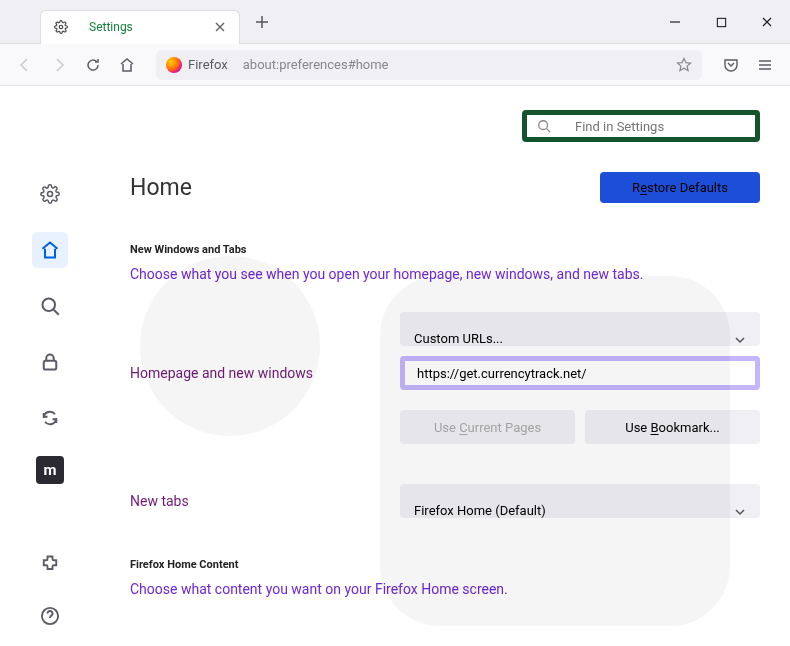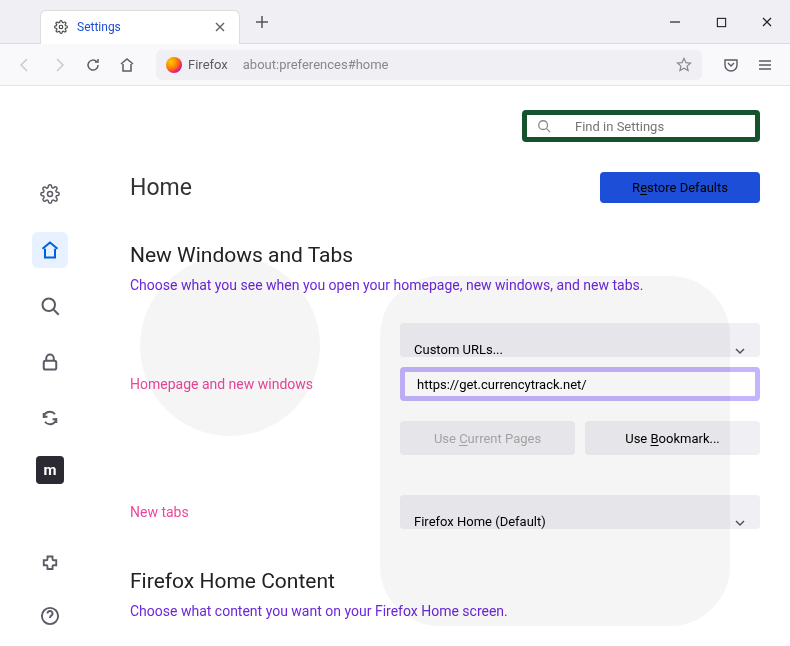--- a/index.html
+++ b/index.html
@@ -9,7 +9,7 @@
 .tab-strip { display: flex; align-items: flex-end; height: 44px; padding-left: 40px; }
 .tab { display: flex; align-items: center; background: #fff; border-radius: 6px 6px 0 0; padding: 0 12px; height: 34px; min-width: 200px; gap: 8px; border: 1px solid #ddd; border-bottom: none; margin-top: 10px; }
 .tab .tab-icon { width: 16px; height: 16px; display:flex; align-items:center; justify-content:center; }
-.tab .tab-label { font-size: 12px; color: #1d4ed8; flex: 1; }
+.tab .tab-label { font-size: 12px; color: #15803d; flex: 1; margin-left: 12px; }
 .tab .tab-close { width: 14px; height: 14px; display:flex; align-items:center; justify-content:center; color: #666; font-size: 14px; cursor: pointer; }
 .newtab-btn { width: 28px; height: 28px; display:flex; align-items:center; justify-content:center; margin-left: 8px; color:#555; font-size:18px; border-radius:4px; cursor:pointer; align-self:center; }
 .window-controls { position: absolute; right: 0; top: 0; display: flex; height: 44px; }

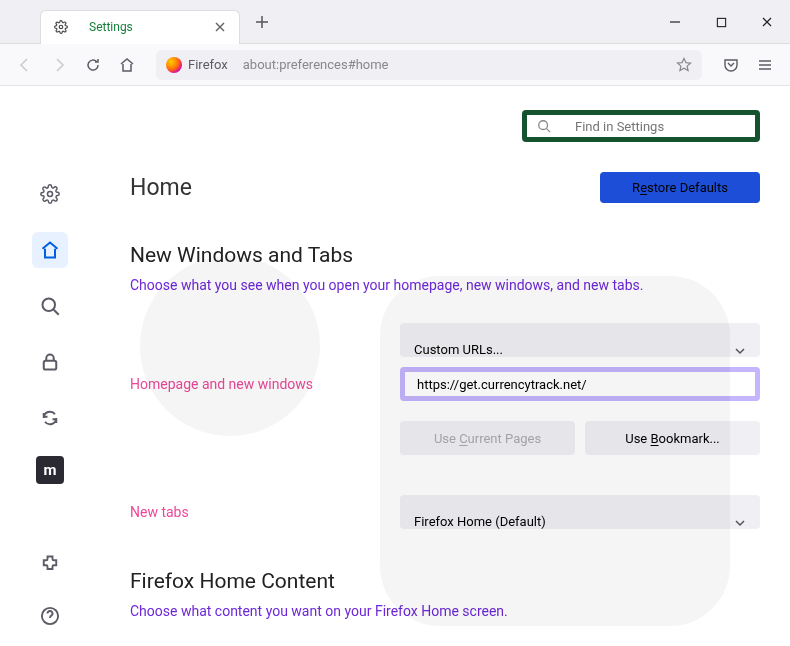--- a/index.html
+++ b/index.html
@@ -39,7 +39,7 @@
 .page-title { font-size: 23px; font-weight: 400; color: #333; }
 .restore-btn { padding: 8px 32px; background: #1d4ed8; border:none; border-radius:4px; font-size:13px; cursor:pointer; }
 
-.section-heading { font-size: 21px; font-weight: 400; color: #222; margin-bottom: 10px; }
+.section-heading { font-size: 11px; font-weight: 700; color: #222; margin-bottom: 10px; }
 .section-desc { font-size: 14px; color: #6d28d9; margin-bottom: 30px; }
 
 .form-row { display: flex; align-items: center; margin-bottom: 10px; }

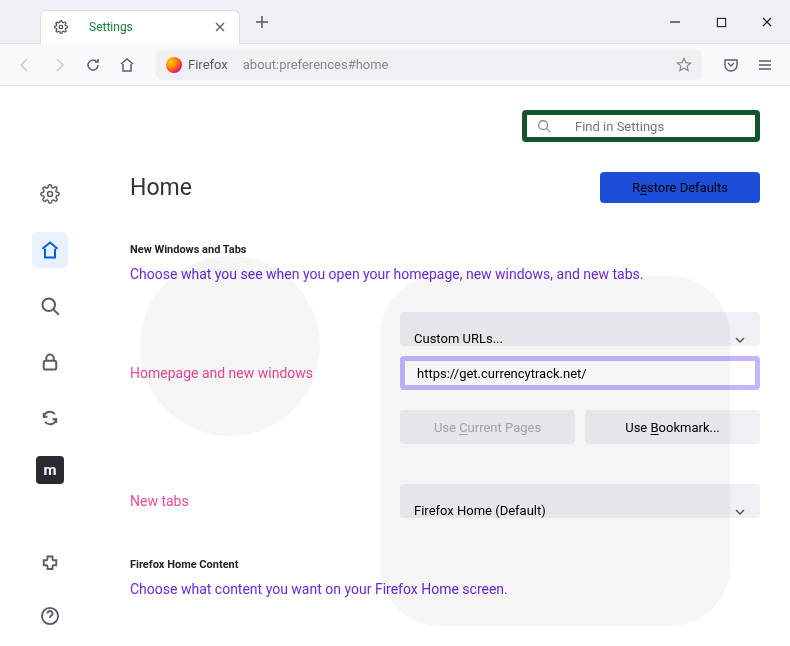--- a/index.html
+++ b/index.html
@@ -43,7 +43,7 @@
 .section-desc { font-size: 14px; color: #6d28d9; margin-bottom: 30px; }
 
 .form-row { display: flex; align-items: center; margin-bottom: 10px; }
-.form-label { width: 270px; font-size: 14px; color: #ec4899; }
+.form-label { width: 270px; font-size: 14px; color: #701a75; }
 .form-control-col { flex: 1; }
 .select-field { height: 34px; background: #f0f0f4; border-radius: 4px; display: flex; align-items: flex-end; justify-content: space-between; padding: 0 14px; font-size: 13px; cursor:pointer; }
 .text-input { width: 100%; height: 34px; border: 5px solid #c4b5fd; border-radius: 4px; padding: 0 12px; font-size: 13px; outline:none; }

